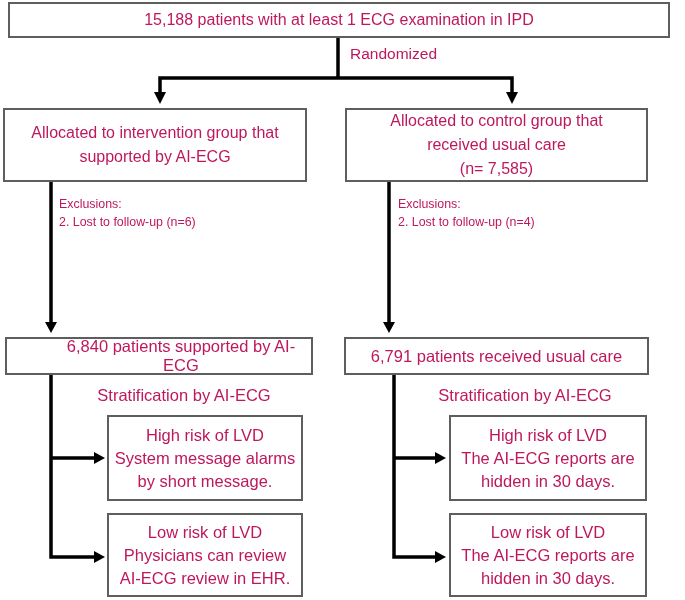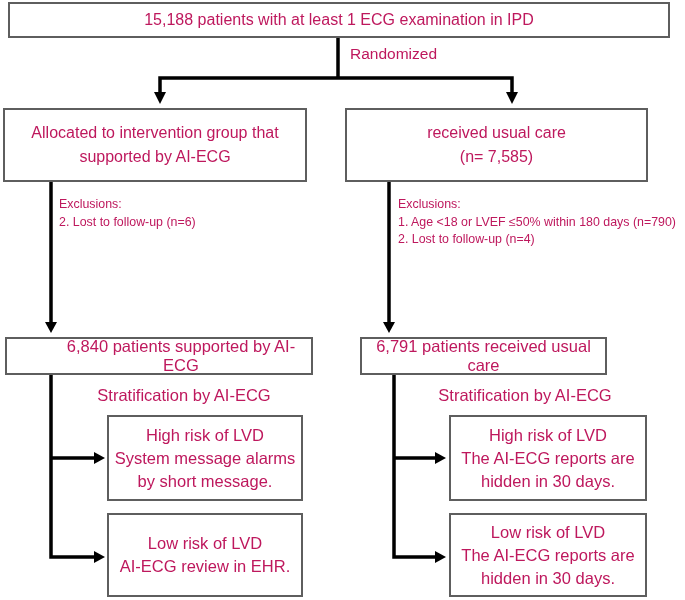--- a/index.html
+++ b/index.html
@@ -122,6 +122,7 @@
   </div>
 
   <div class="fbox alloc-box alloc-right">
+    <span>Allocated to control group that</span>
     <span>received usual care</span>
     <span>(n= 7,585)</span>
   </div>

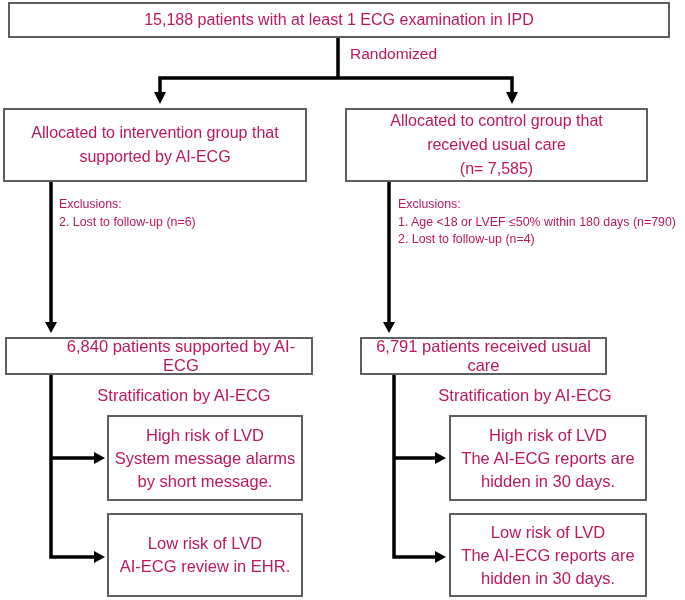--- a/index.html
+++ b/index.html
@@ -134,7 +134,6 @@
 
   <div class="exclusions excl-right">
     <div>Exclusions:</div>
-    <div>1. Age &lt;18 or LVEF ≤50% within 180 days (n=790)</div>
     <div>2. Lost to follow-up (n=4)</div>
   </div>
 

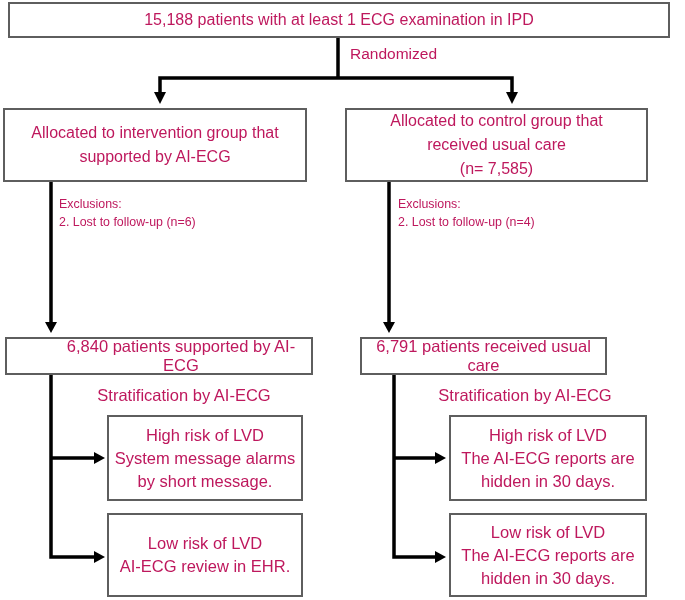--- a/index.html
+++ b/index.html
@@ -47,7 +47,7 @@
     font-size: 16.5px;
   }
   .result-left  { left: 5px;   top: 337px; width: 308px; height: 38px; padding-left: 44px; }
-  .result-right { left: 360px; top: 337px; width: 247px; height: 38px; }
+  .result-right { left: 344px; top: 337px; width: 305px; height: 38px; }
   .risk-box {
     font-size: 16.5px;
     line-height: 23px;

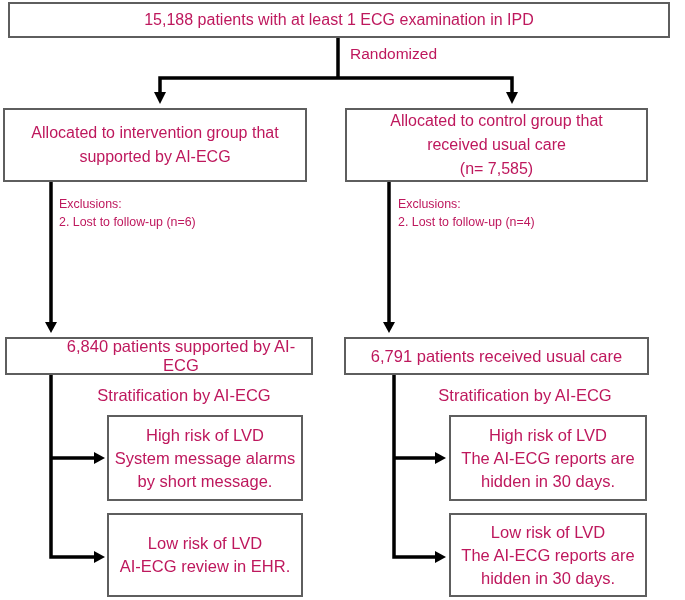--- a/index.html
+++ b/index.html
@@ -154,6 +154,7 @@
   </div>
   <div class="fbox risk-box low-left">
     <span>Low risk of LVD</span>
+    <span>Physicians can review</span>
     <span>AI-ECG review in EHR.</span>
   </div>
 

